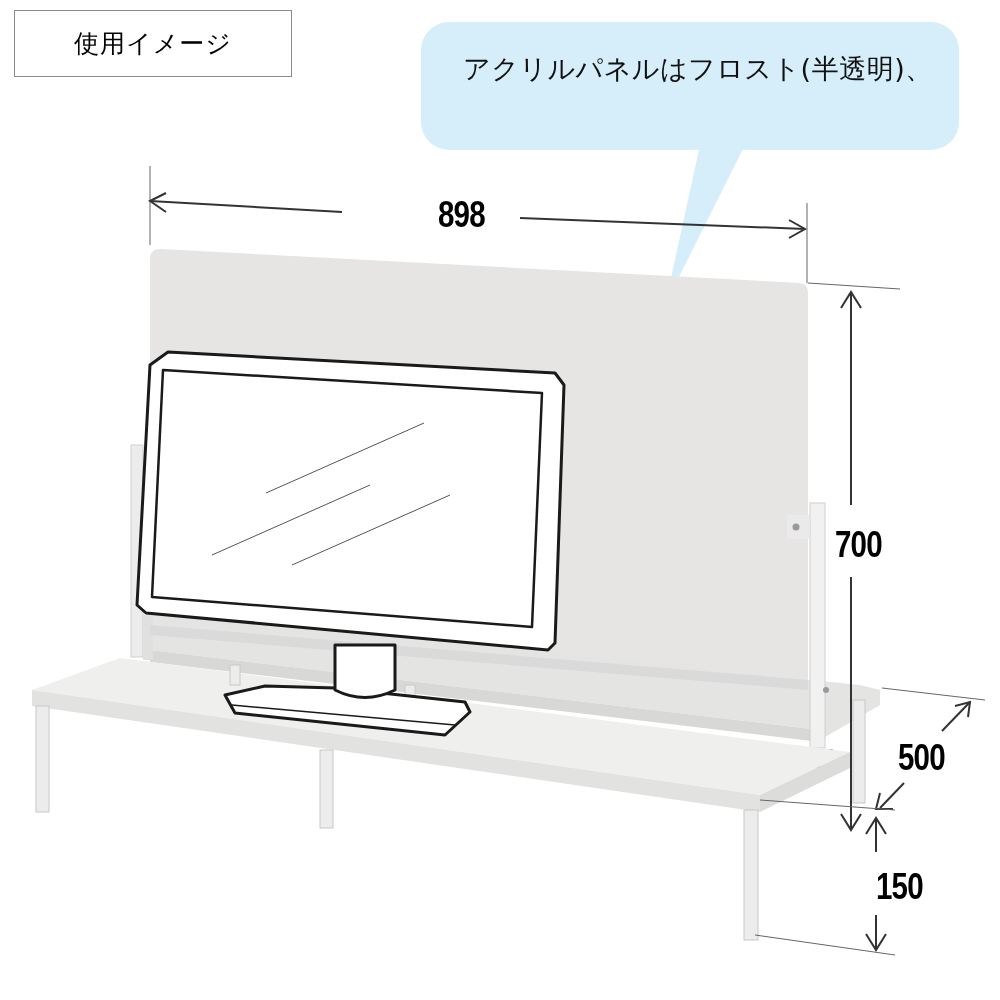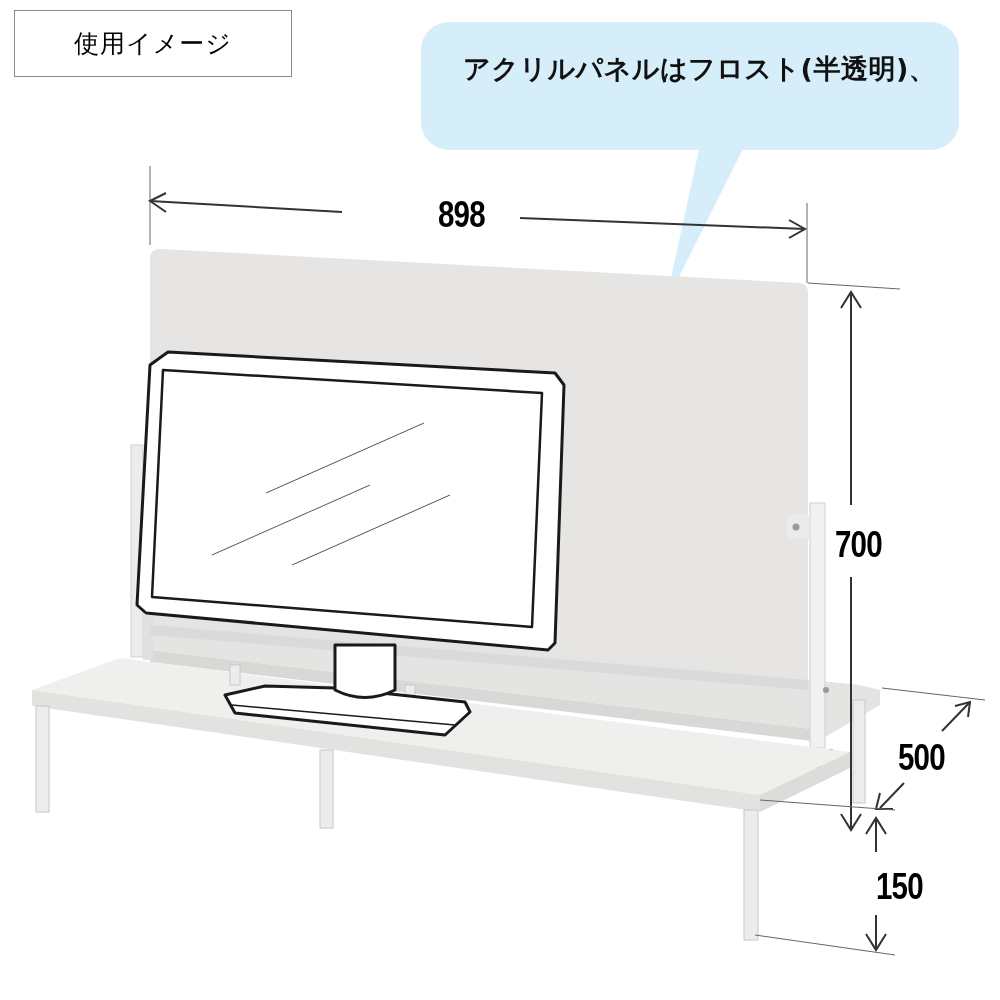--- a/index.html
+++ b/index.html
@@ -14,7 +14,7 @@
   .bubble {
     position: absolute; left: 421px; top: 22px; width: 538px; height: 128px;
     background: #d6eefa; border-radius: 28px; box-sizing: border-box;
-    padding: 29px 0 0 42px; font-size: 27px; font-weight: bold; color: #111;
+    padding: 29px 0 0 42px; font-size: 27px; font-weight: normal; color: #111;
     line-height: 35px; letter-spacing: 0.5px;
   }
   .bubble div { white-space: nowrap; }

